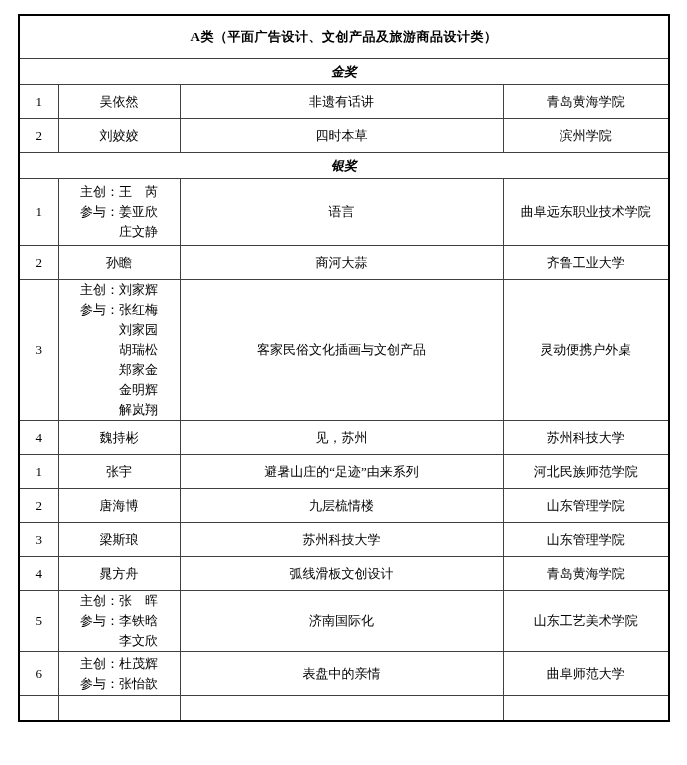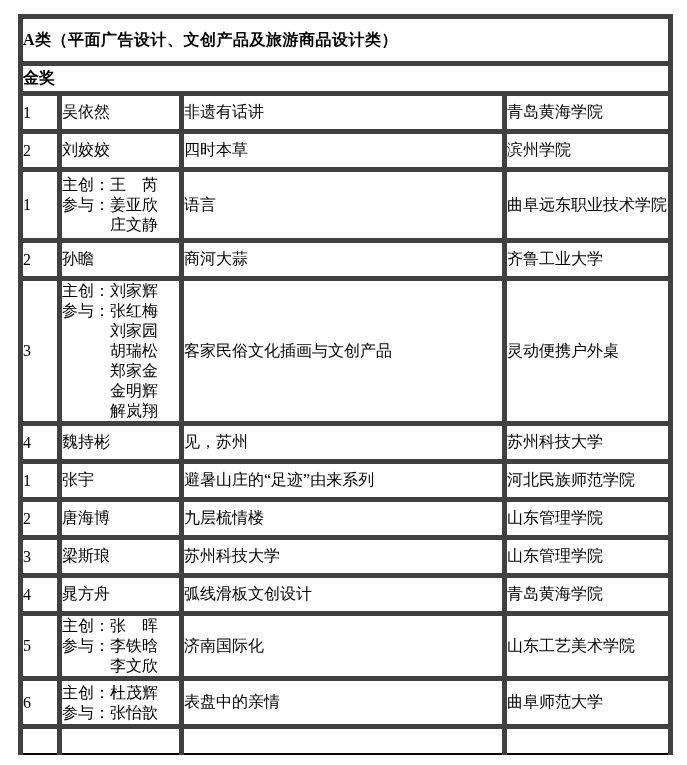--- a/index.html
+++ b/index.html
@@ -26,9 +26,10 @@
     table-layout: fixed;
   }
   table.award-table td {
-    border: 5px solid #404040;
+    border: 1px solid #404040;
+    text-align: center;
     vertical-align: middle;
-    font-size: 16px;
+    font-size: 13px;
     padding: 0;
     overflow: hidden;
   }

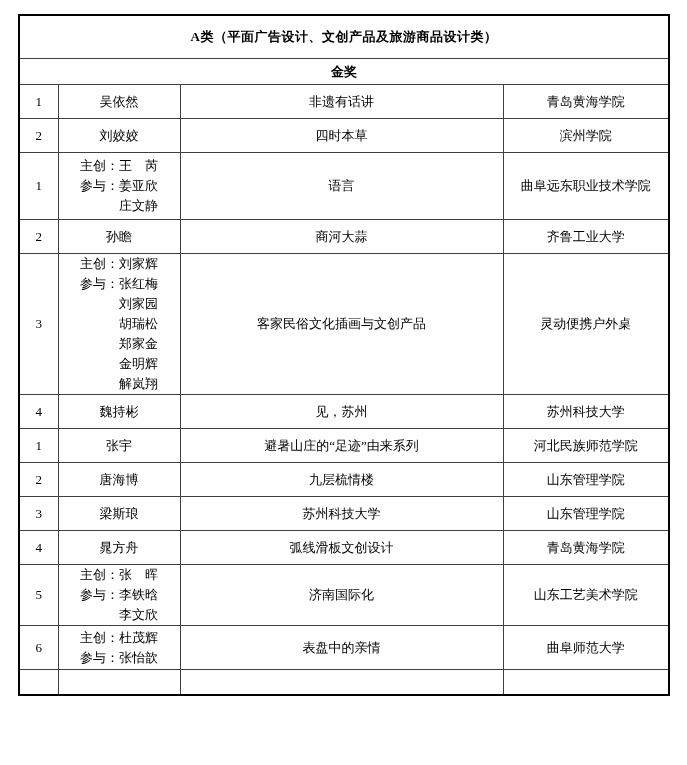--- a/index.html
+++ b/index.html
@@ -46,6 +46,7 @@
   tr.section-row td {
     height: 25px;
     font-weight: bold;
+    font-style: italic;
   }
   tr.data-row td { height: 33px; }
   tr.h35 td  { height: 33px; }

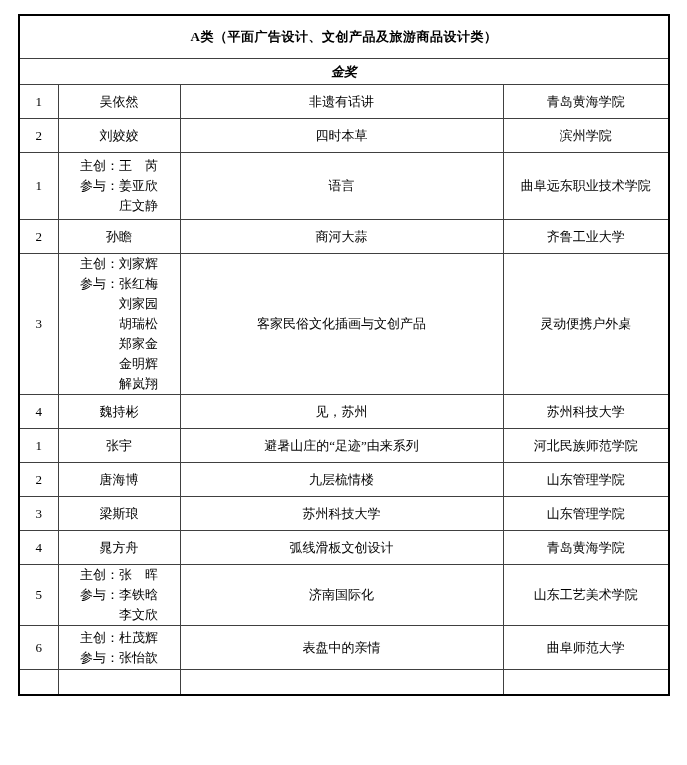--- a/index.html
+++ b/index.html
@@ -100,6 +100,9 @@
       <td>滨州学院</td>
     </tr>
 
+    <tr class="section-row">
+      <td colspan="4">银奖</td>
+    </tr>
     <tr class="data-row h68">
       <td>1</td>
       <td class="name-multi">主创：王　芮

